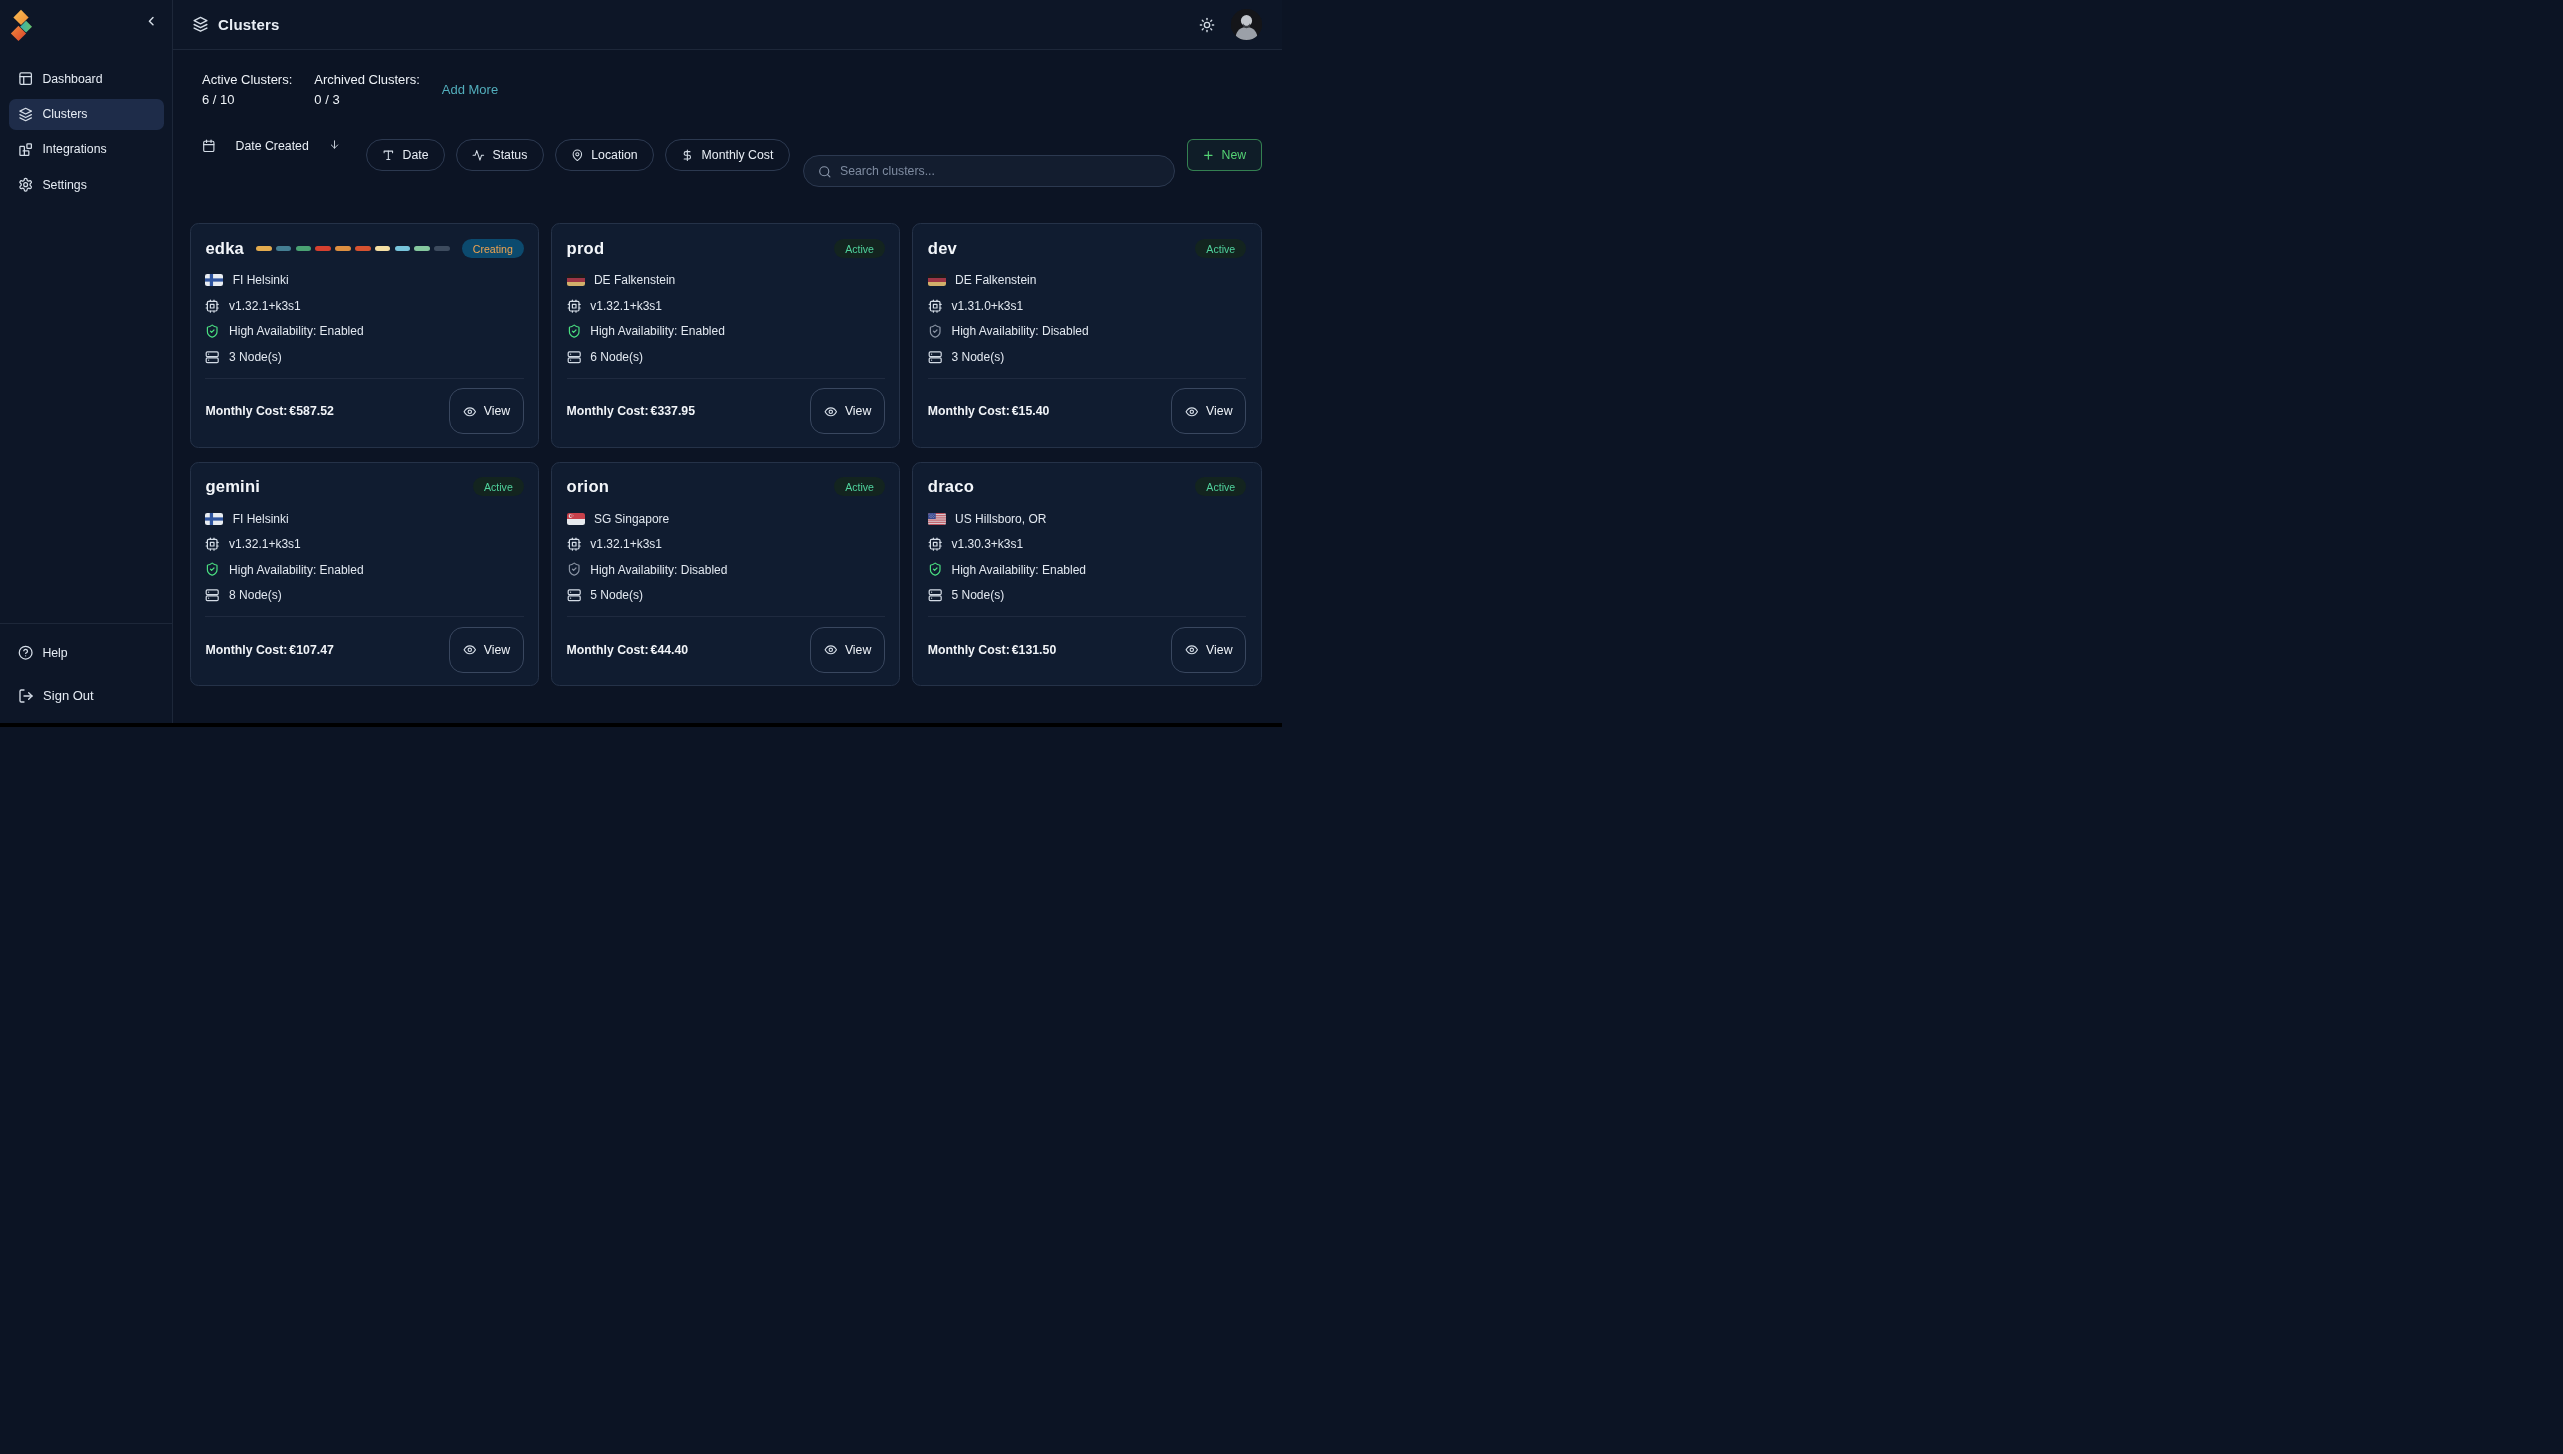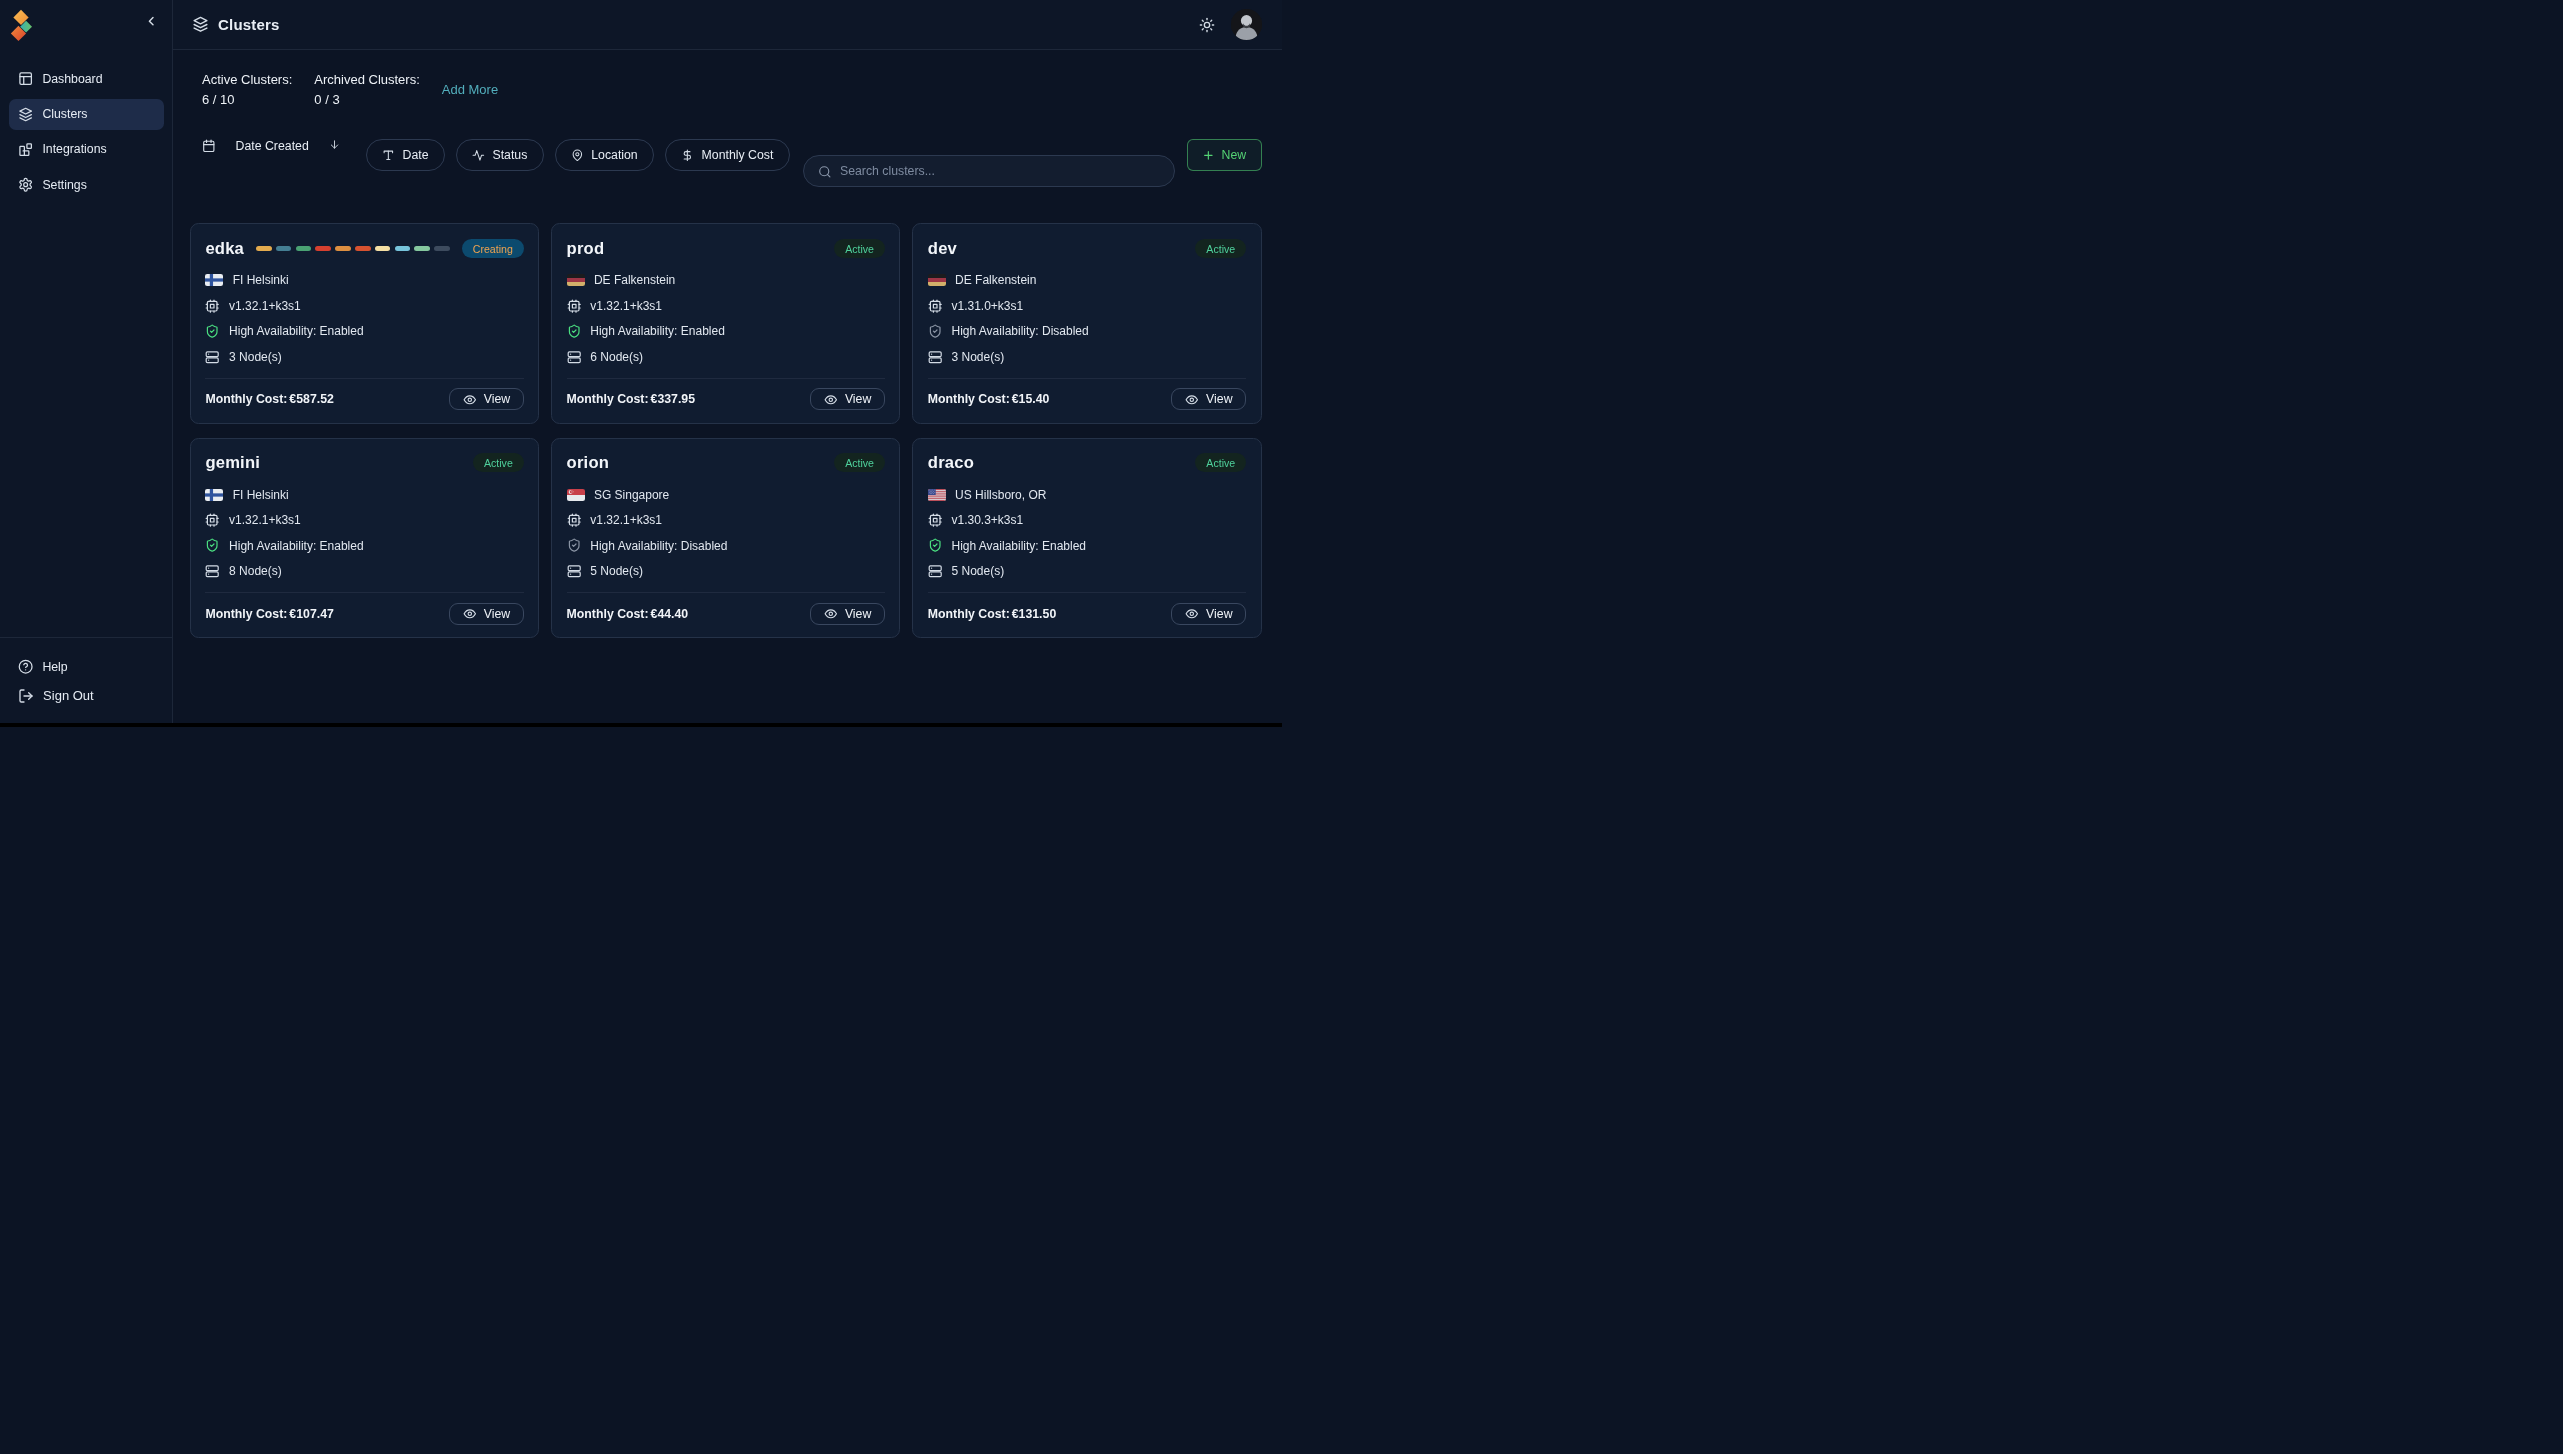--- a/index.html
+++ b/index.html
@@ -98,8 +98,8 @@
   .card-foot { margin-top:9.3px; display:flex; align-items:center; justify-content:space-between; }
   .cost { font-size:12.3px; font-weight:700; color:#f1f4f8; display:flex; gap:2px; }
   .view-btn {
-    display:flex; align-items:center; gap:7.6px; height:22px; padding:0 12.7px;
-    background:transparent; border:0.8px solid #39475f; border-radius:9px;
+    display:flex; align-items:center; gap:7.6px; height:46px; padding:0 12.7px;
+    background:transparent; border:0.8px solid #39475f; border-radius:14px;
     color:#eef2f7; font-size:12.3px; font-family:inherit; cursor:pointer;
   }
   .window-edge { position:absolute; left:0; right:0; bottom:0; height:4.2px; background:#000; }

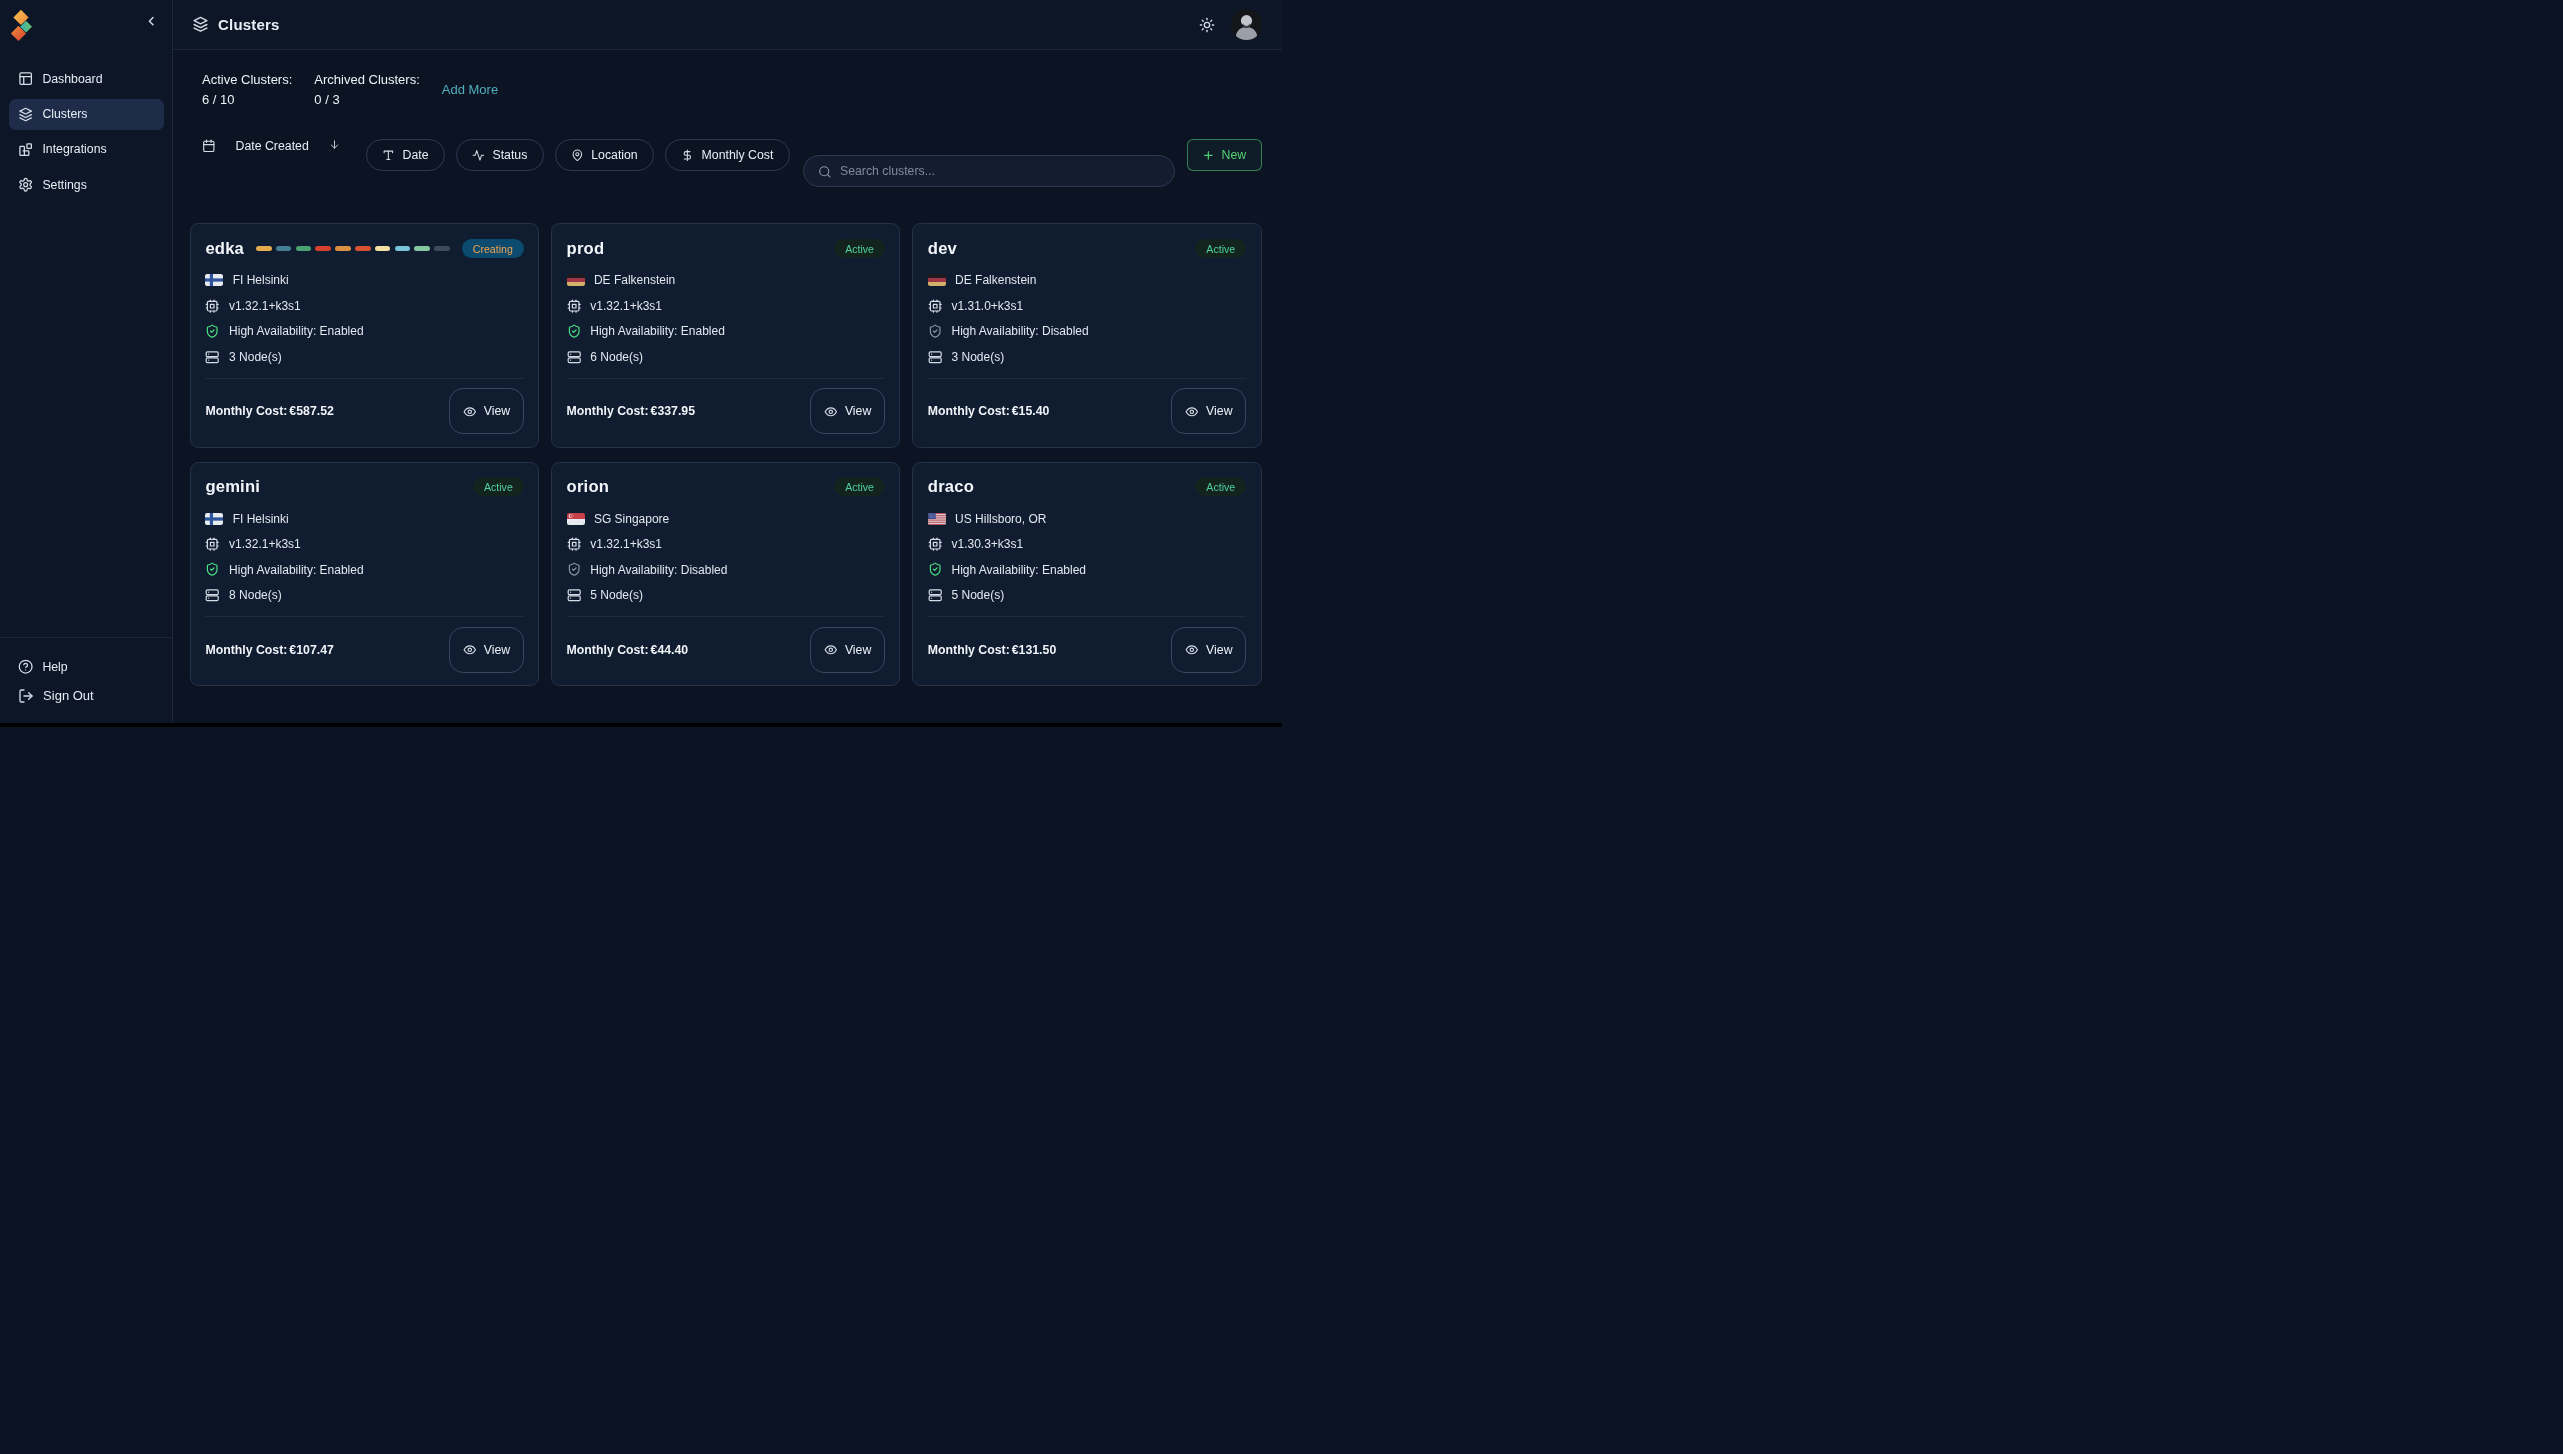--- a/index.html
+++ b/index.html
@@ -28,7 +28,7 @@
   .nav-item.active { background:#1e2c49; }
   .sidebar-footer { margin-top:auto; border-top:0.8px solid #1d2739; padding:13.6px 8.5px 17px 8.5px; }
   .sidebar-footer .nav-item { height:29px; }
-  .nav-item.signout { font-size:13px; font-weight:500; margin-top:0; }
+  .nav-item.signout { font-size:13px; font-weight:500; margin-top:14px; }
 
   
   .main { flex:1; display:flex; flex-direction:column; min-width:0; }

